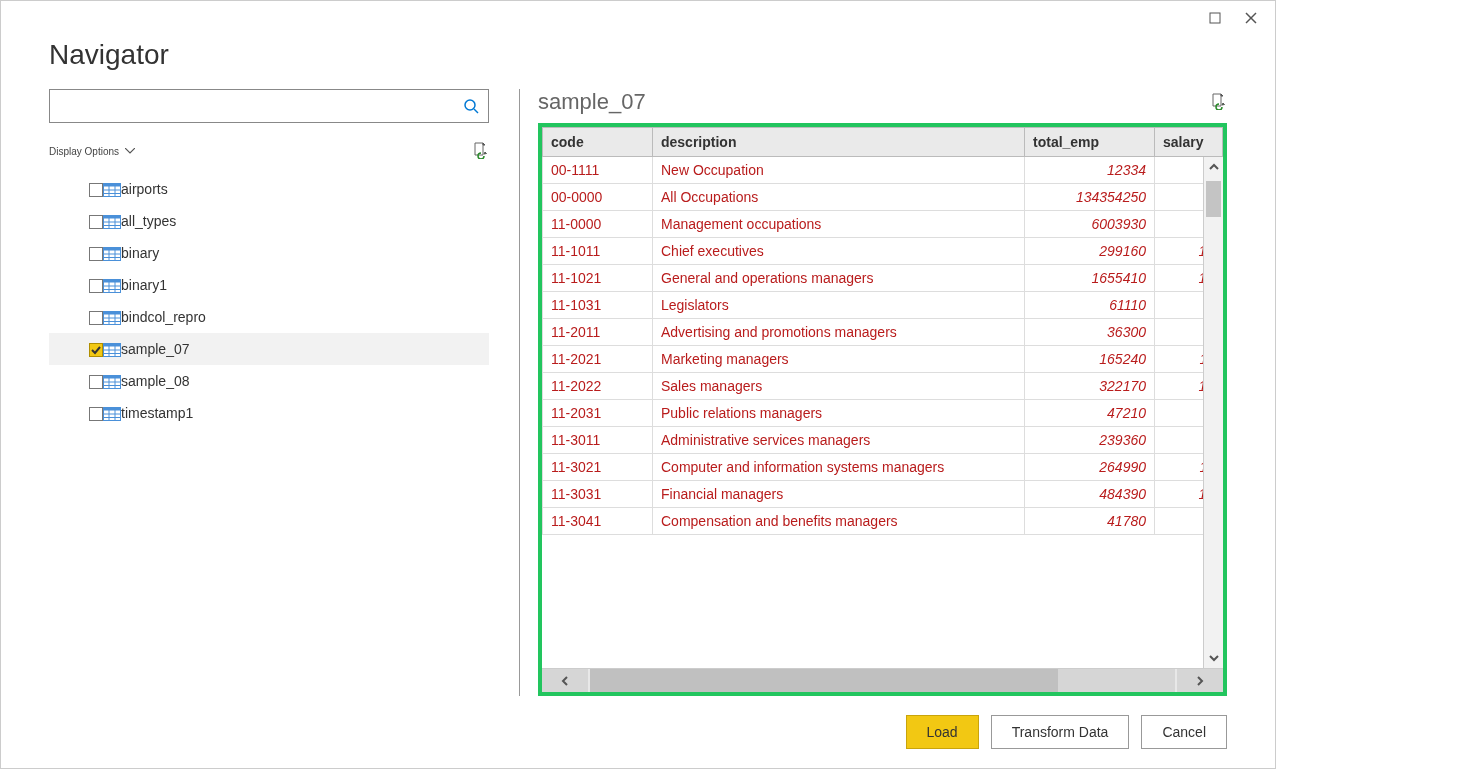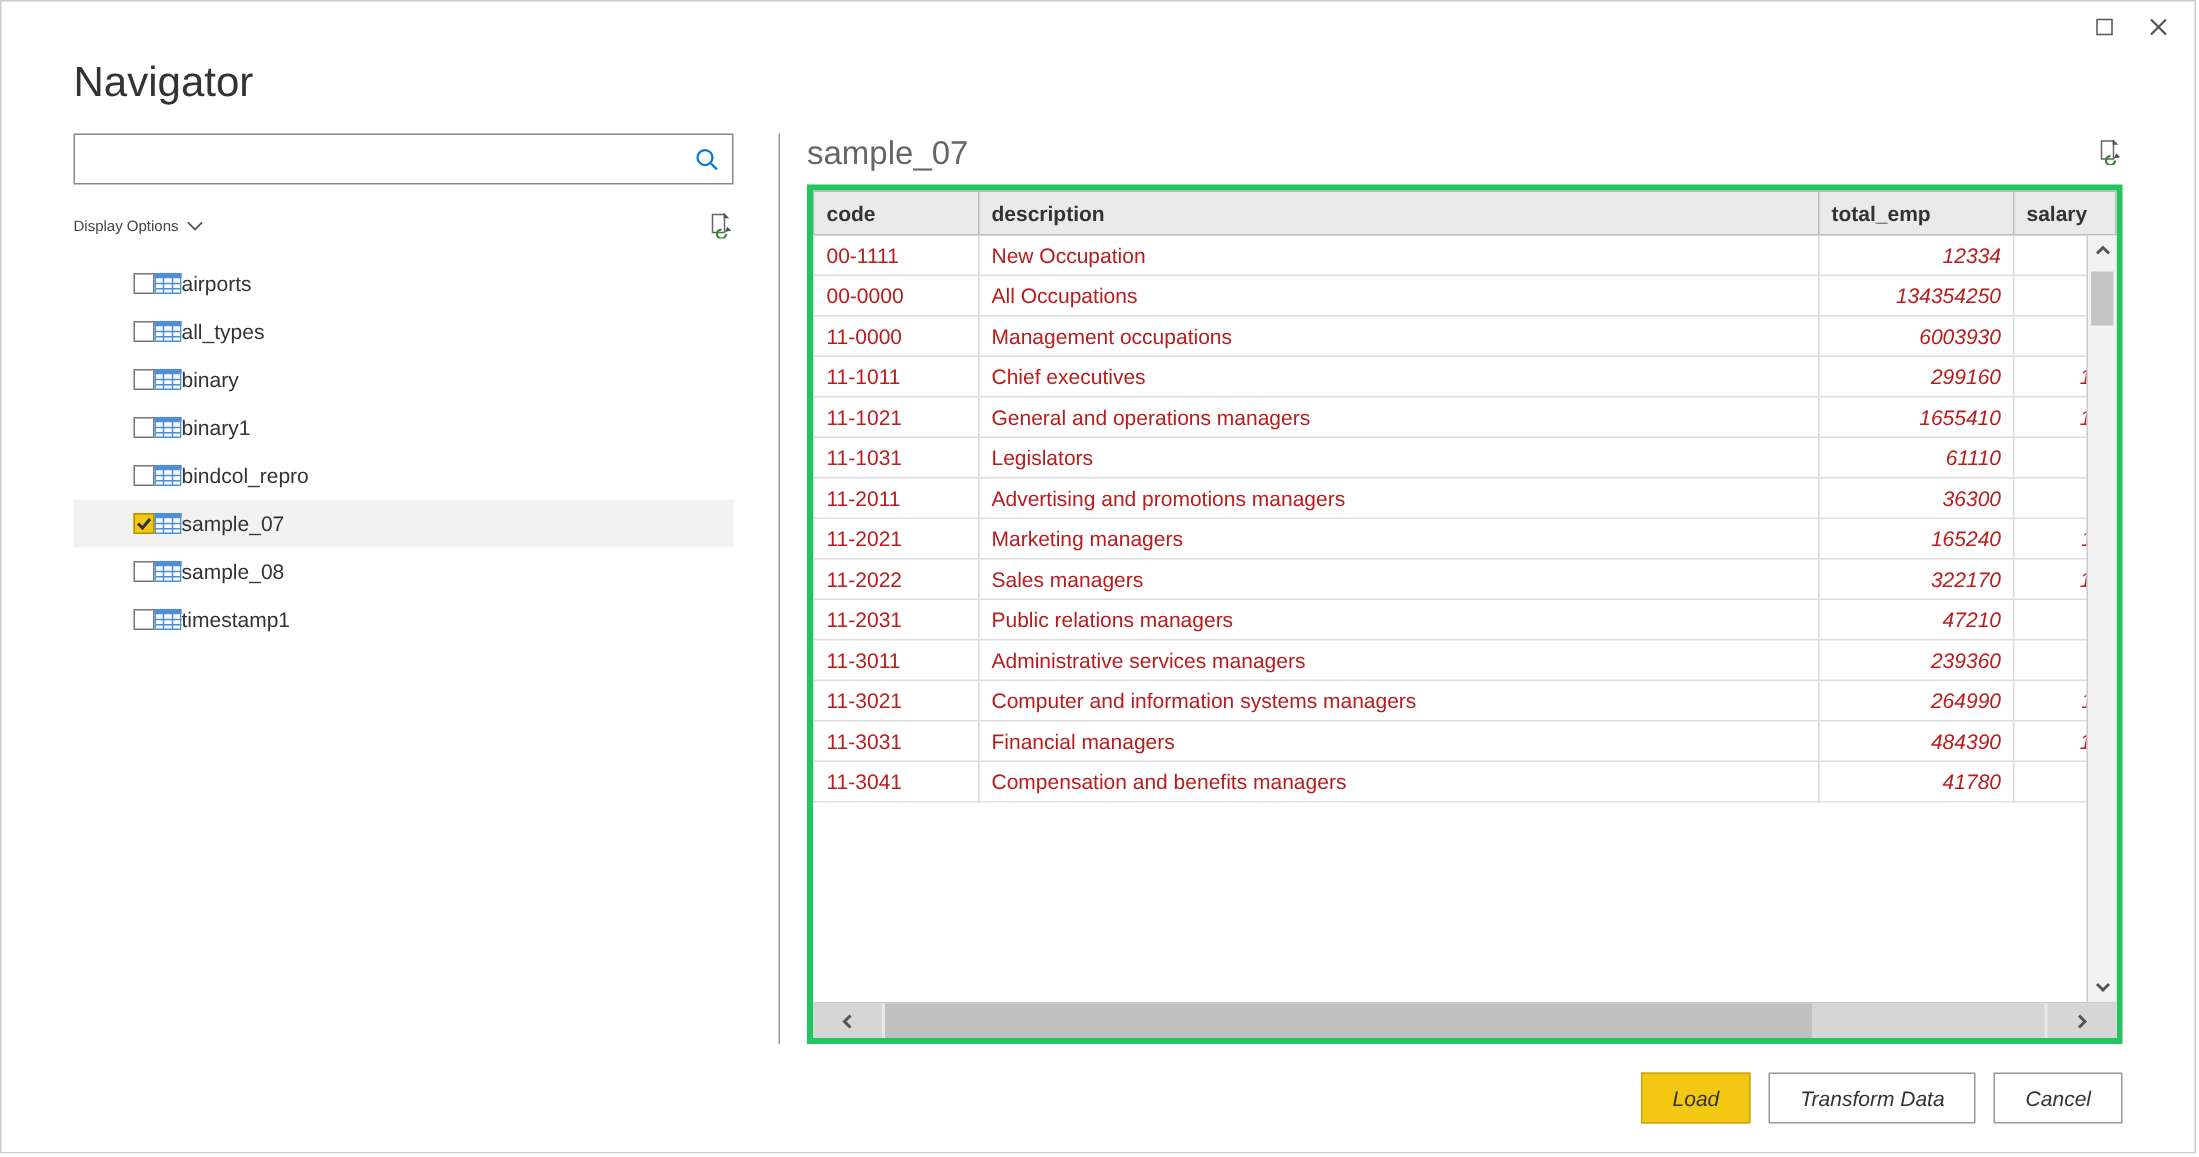--- a/index.html
+++ b/index.html
@@ -5,7 +5,7 @@
   * { box-sizing: border-box; }
   html, body { margin:0; padding:0; font-family: "Segoe UI", Arial, sans-serif; font-size:14px; color:#333; background:#fff; }
   .dialog {
-    width:1464px; height:769px; border:1px solid #ccc; position:relative;
+    width:1276px; height:769px; border:1px solid #ccc; position:relative;
     display:flex; flex-direction:column; background:#fff;
   }
   .titlebar { height:34px; display:flex; justify-content:flex-end; align-items:center; padding-right:6px; }

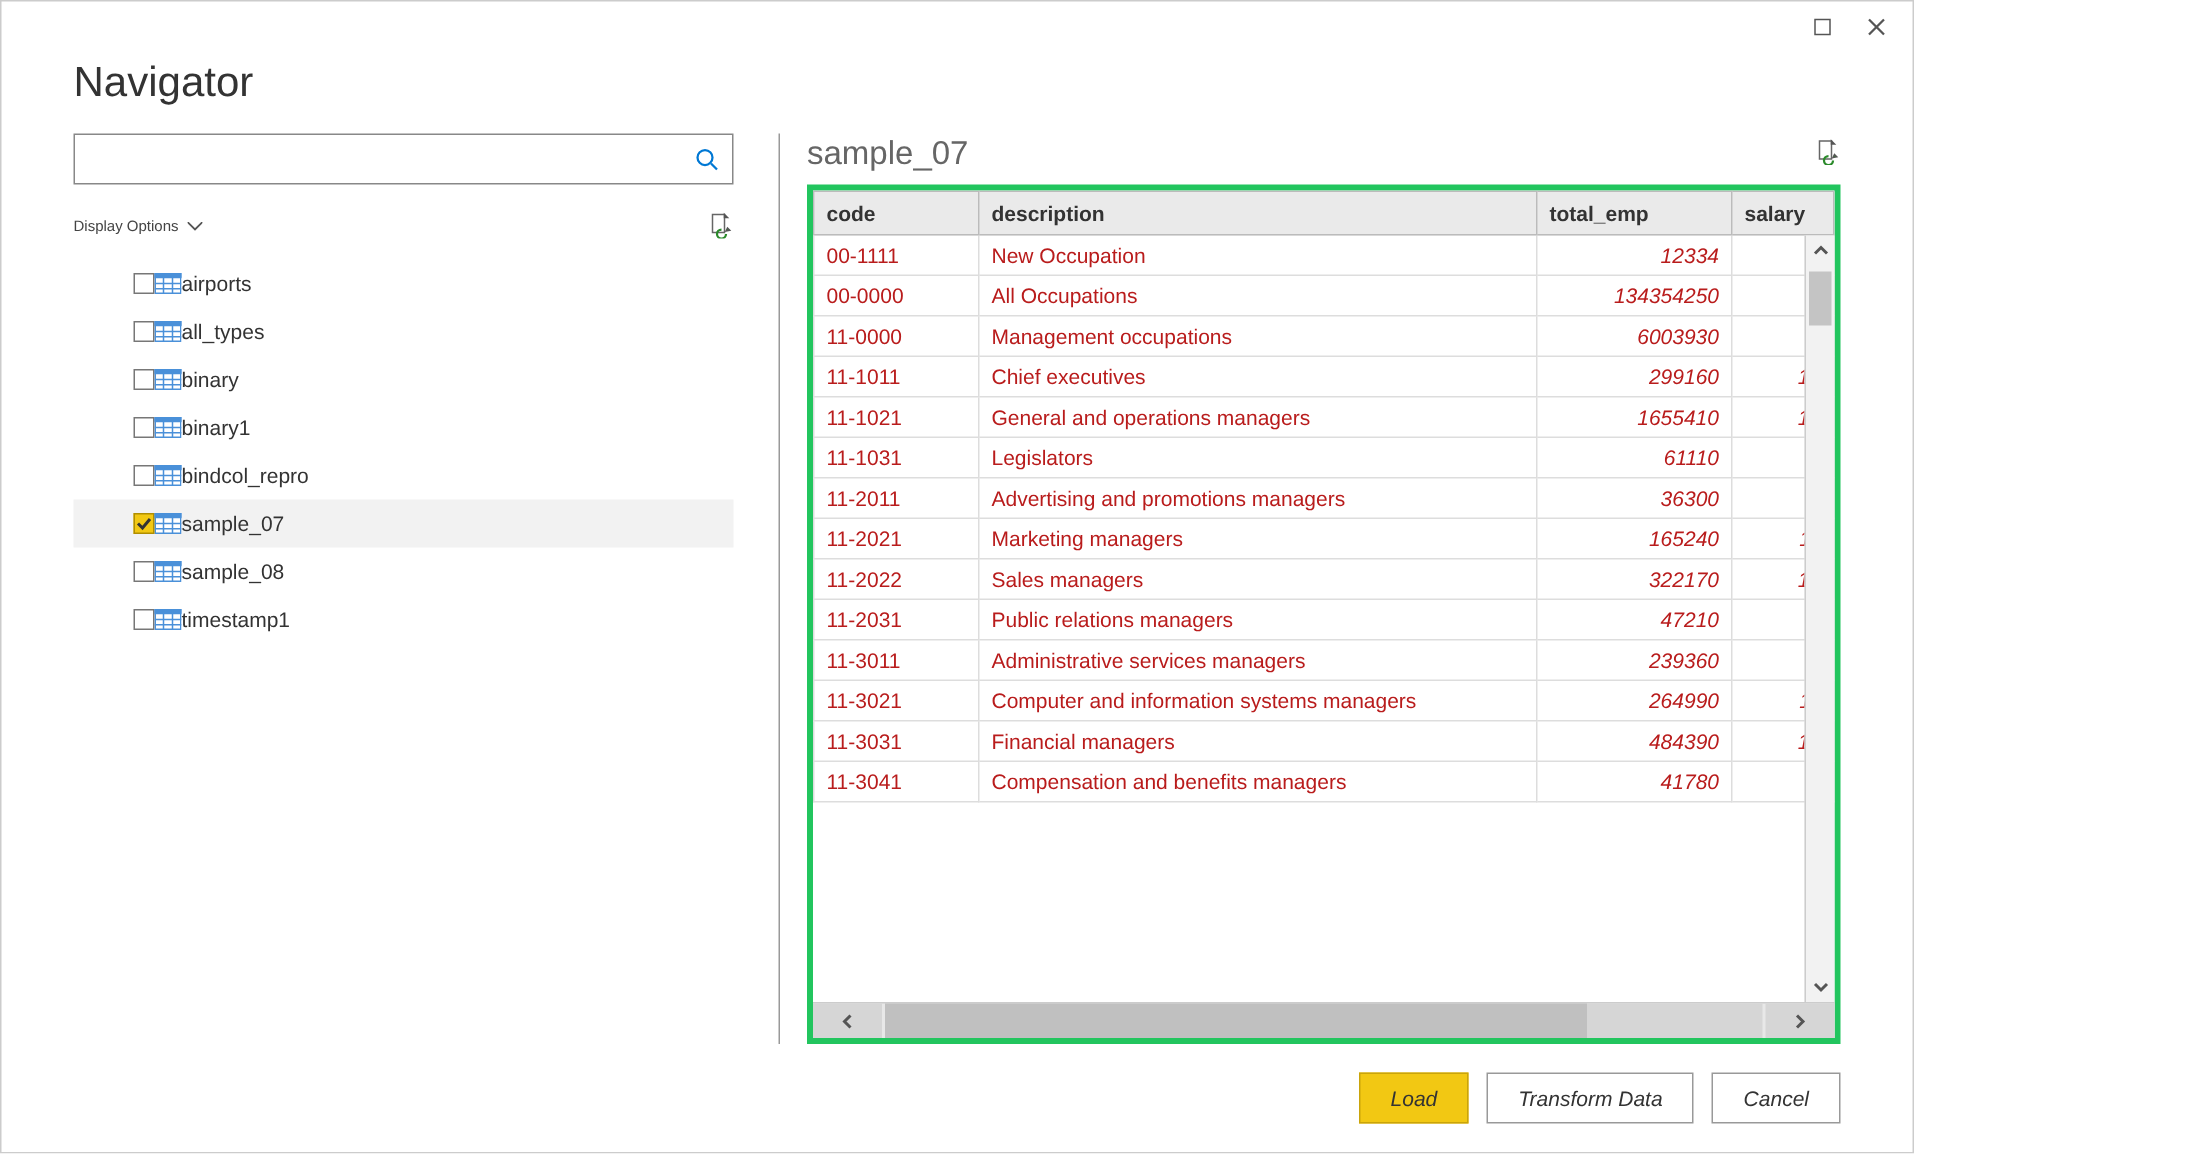--- a/index.html
+++ b/index.html
@@ -32,7 +32,7 @@
   .folder-icon { width:18px; height:14px; background:#f2c813; border:1px solid #c9a40b; border-radius:1px; position:relative; }
   .folder-icon:before { content:""; position:absolute; top:-4px; left:0; width:8px; height:3px; background:#f2c813; border:1px solid #c9a40b; border-bottom:none; }
 
-  .tree-item { display:flex; align-items:center; padding:8px 4px 8px 40px; }
+  .tree-item { display:flex; align-items:flex-end; padding:8px 4px 8px 40px; }
   .tree-item.selected { background:#f2f2f2; }
   .cb { width:14px; height:14px; border:1px solid #777; display:inline-flex; align-items:center; justify-content:center; background:#fff; flex-shrink:0; }
   .cb.checked { background:#f2c813; border-color:#b08e00; }

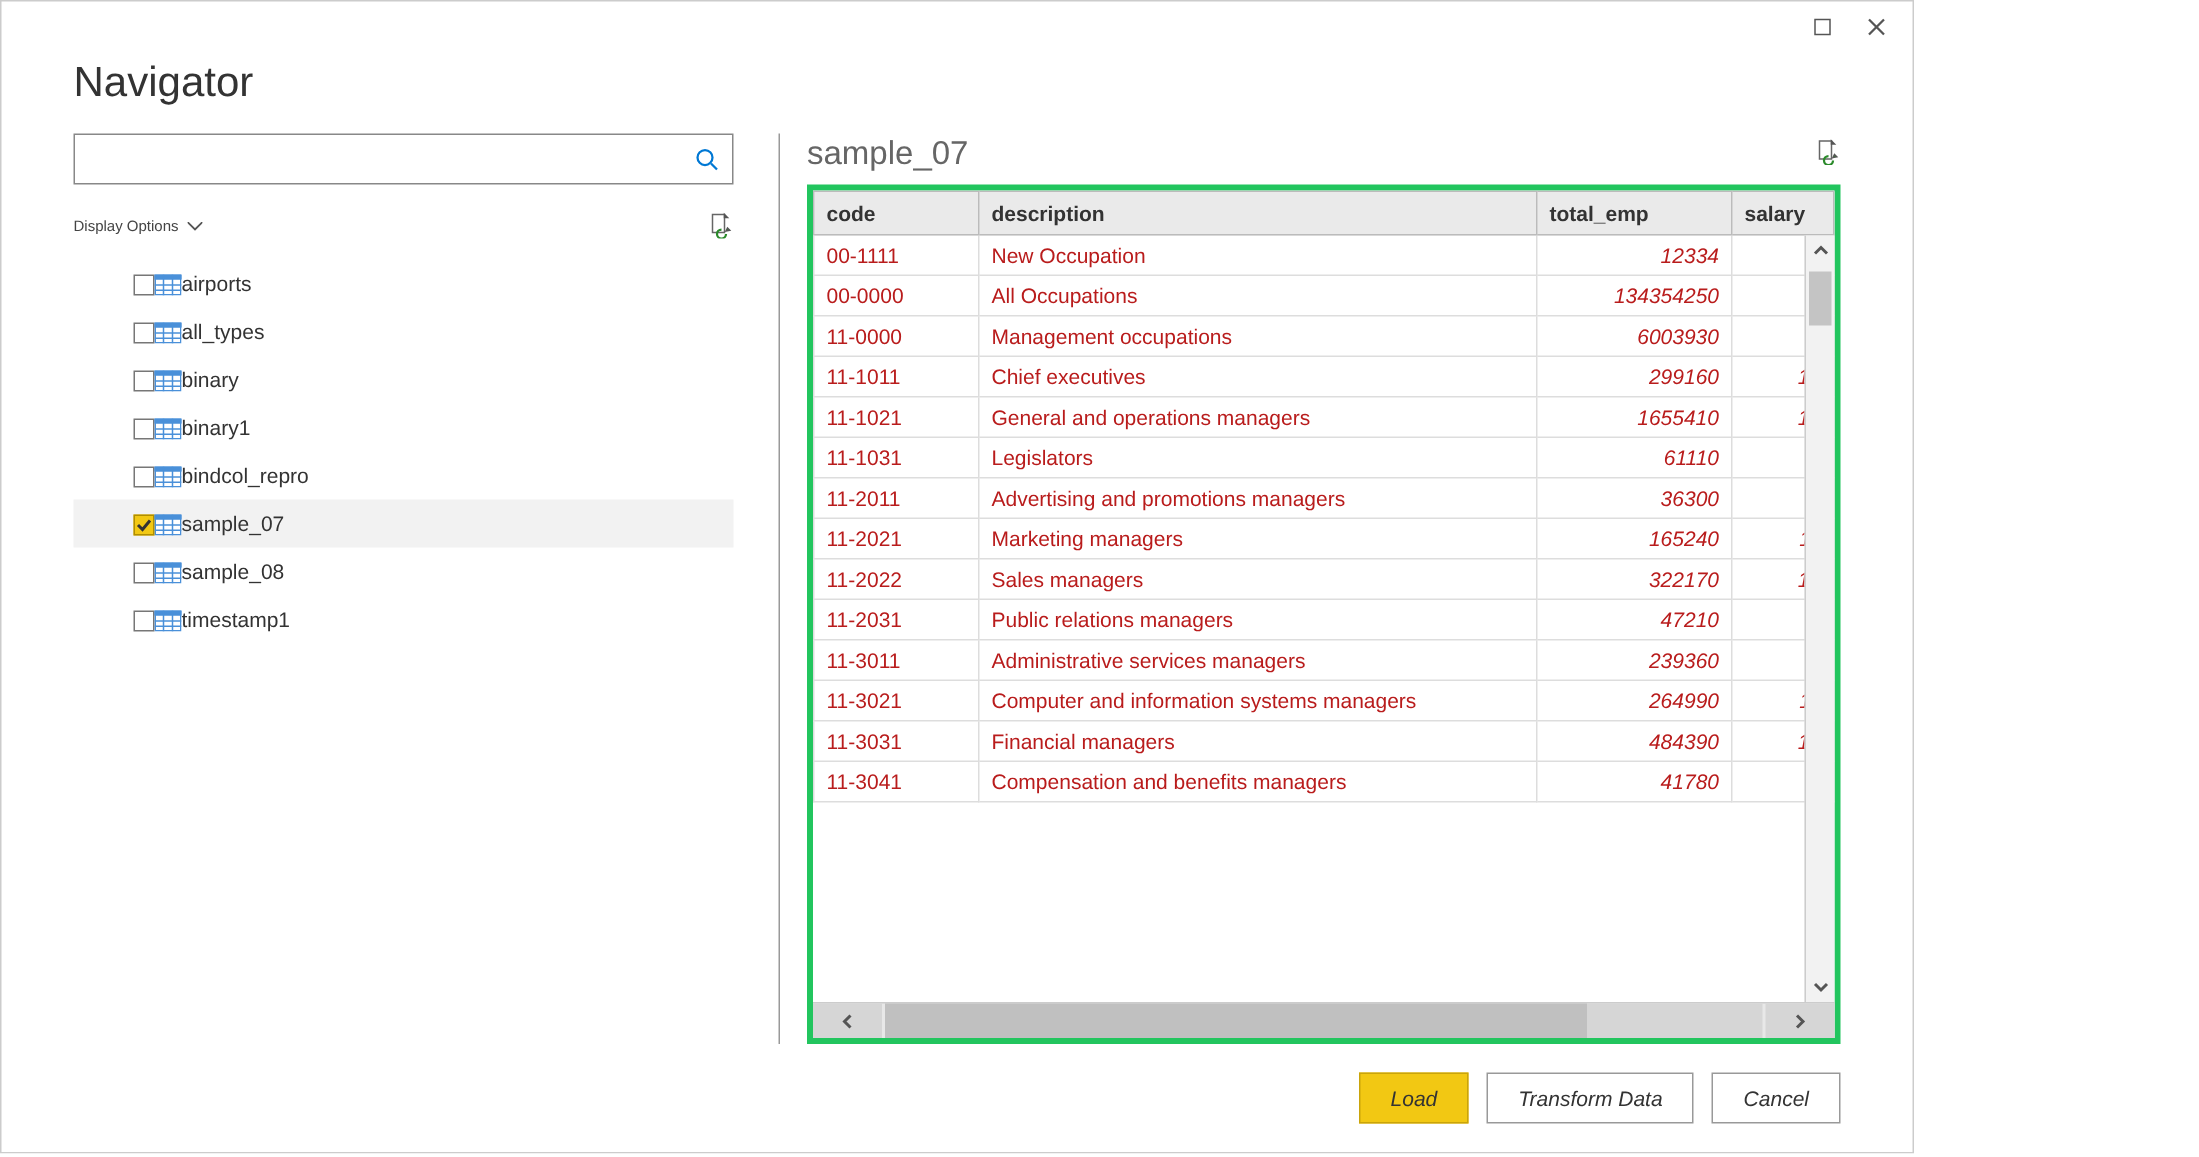--- a/index.html
+++ b/index.html
@@ -64,7 +64,7 @@
   .hscroll .track { flex:1; height:100%; background:#d6d6d6; margin:0 2px; position:relative; }
   .hscroll .track .thumb { position:absolute; left:0; top:0; bottom:0; width:80%; background:#c0c0c0; }
 
-  .footer { height:72px; display:flex; align-items:center; justify-content:flex-end; gap:12px; padding-right:48px;font-style:italic; }
+  .footer { height:72px; display:flex; align-items:center; justify-content:flex-end; gap:12px; padding-right:48px; }
   .btn { height:34px; padding:0 20px; border:1px solid #999; background:#fff; font-size:14px; color:#333; display:flex; align-items:center; justify-content:center; cursor:pointer; }
   .btn.primary { background:#f2c813; border-color:#c9a40b; }
 </style>

